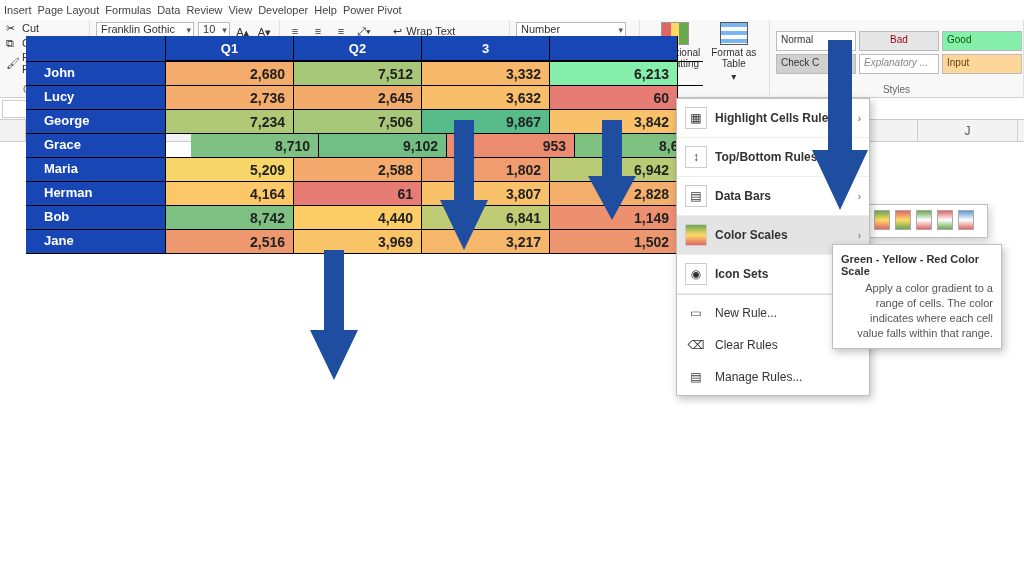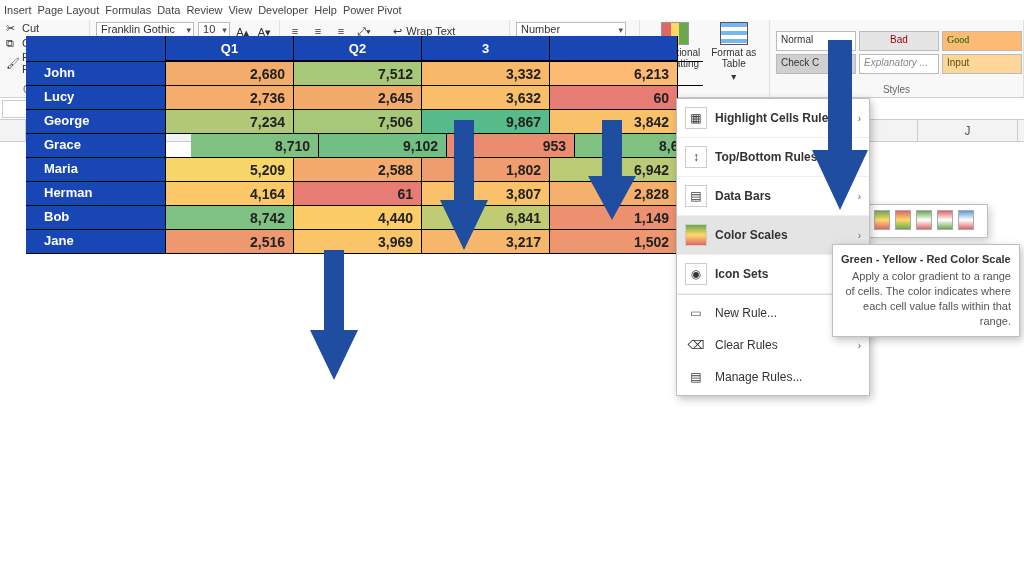--- a/index.html
+++ b/index.html
@@ -23,7 +23,7 @@
   .style-cell { border: 1px solid #bbb; font-size: 10px; padding: 2px 4px; overflow: hidden; white-space: nowrap; }
   .style-normal { background: #fff; }
   .style-bad { background: #e5e5e5; color: #9c0006; text-align: center; }
-  .style-good { background: #fdba74; color: #006100; font-family: Liberation Serif, serif; }
+  .style-good { background: #86efac; color: #006100; }
   .style-check { background: #d0d0d0; color: #333; }
   .style-expl { background: #fff; color: #888; font-style: italic; }
   .style-input { background: #ffd699; color: #5f4a10; }

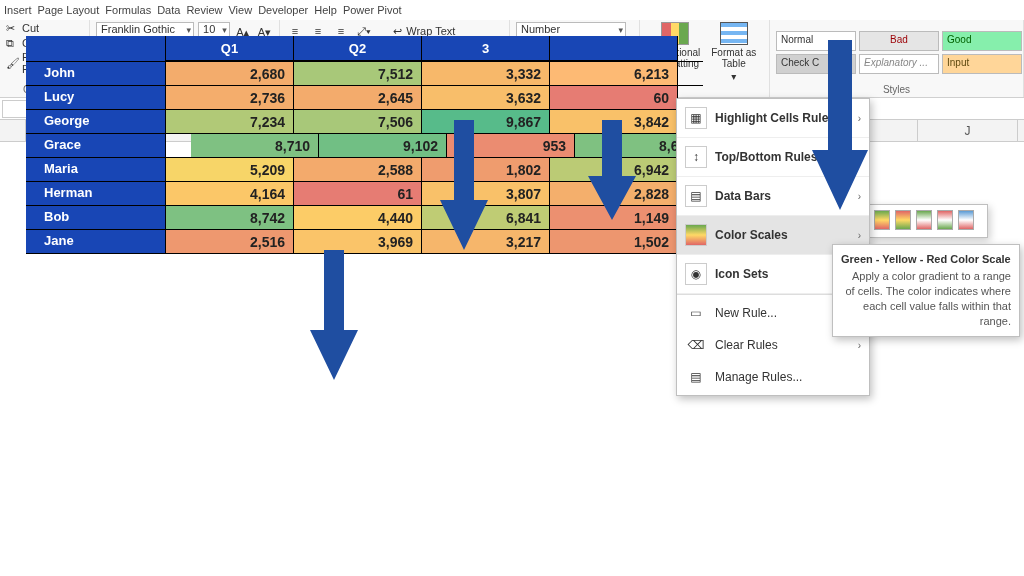--- a/index.html
+++ b/index.html
@@ -221,7 +221,7 @@
         <div class="num-col" style="background: rgb(243, 172, 108);">2,680</div>
         <div class="num-col" style="background: rgb(168, 200, 121);">7,512</div>
         <div class="num-col" style="background: rgb(247, 184, 106);">3,332</div>
-        <div class="num-col" style="background: #fdba74;">6,213</div>
+        <div class="num-col" style="background: #86efac;">6,213</div>
       </div>
       <div class="drow">
         <div class="name-col">Lucy</div>

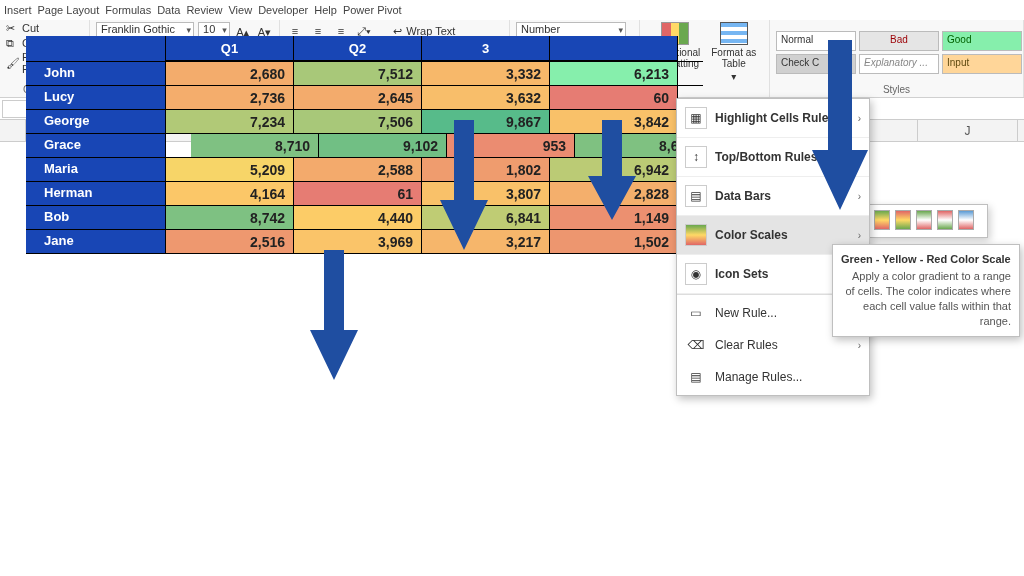--- a/index.html
+++ b/index.html
@@ -61,7 +61,7 @@
   .ts3 { background: linear-gradient(#e06666,#fff,#6aa84f); }
   .ts4 { background: linear-gradient(#5b9bd5,#fff,#e06666); }
 
-  .tooltip { position: absolute; left: 832px; top: 244px; width: 188px; background: #fff; border: 1px solid #bfbfbf; box-shadow: 2px 3px 8px rgba(0,0,0,.25); z-index: 12; padding: 8px; font-size: 11px; }
+  .tooltip { position: absolute; left: 832px; top: 244px; width: 170px; background: #fff; border: 1px solid #bfbfbf; box-shadow: 2px 3px 8px rgba(0,0,0,.25); z-index: 12; padding: 8px; font-size: 11px; }
   .tooltip .tt-title { font-weight: bold; margin-bottom: 4px; }
   .tooltip .tt-body { color: #555; line-height: 1.35; text-align: right; }
 

